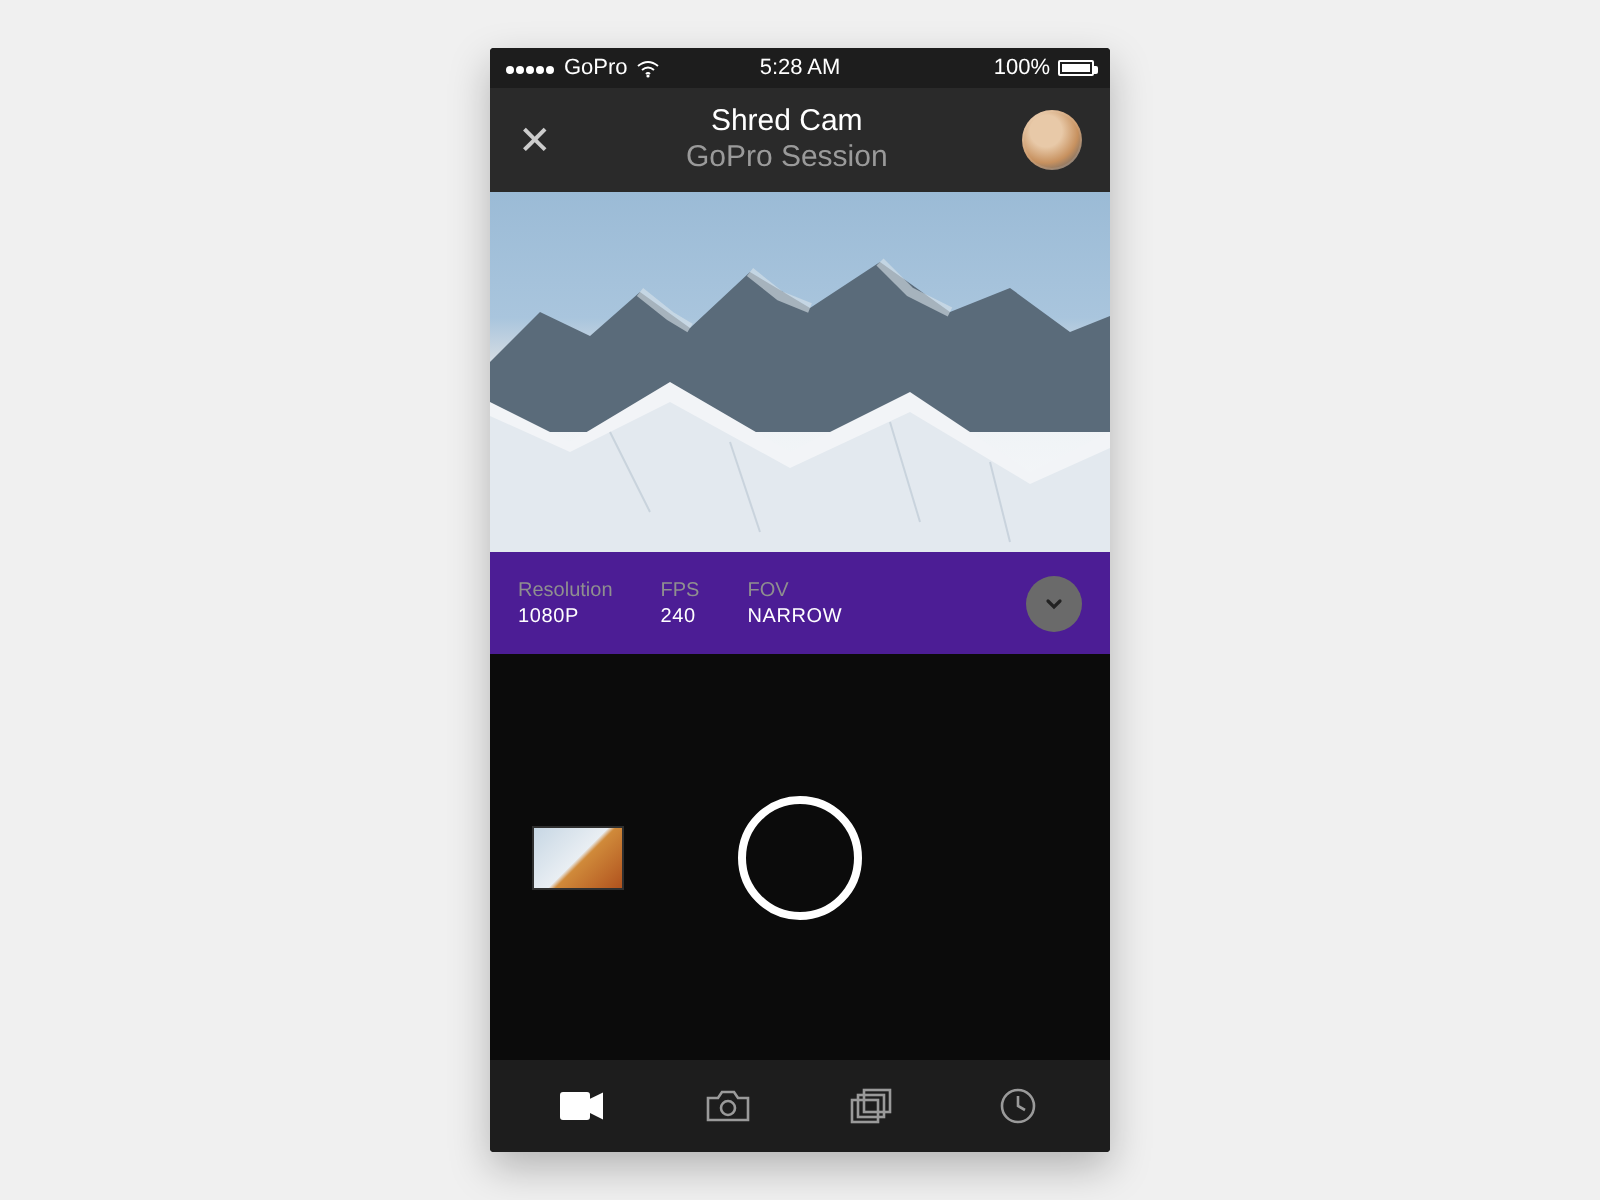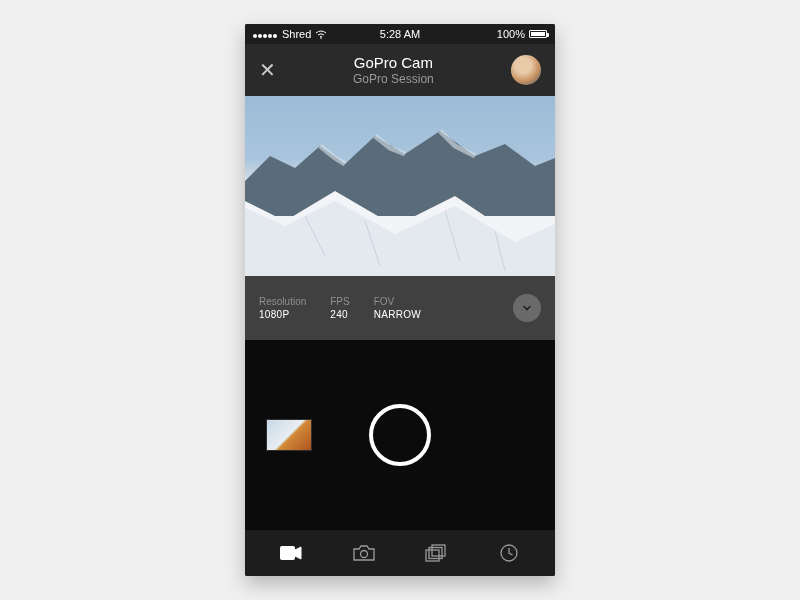--- a/index.html
+++ b/index.html
@@ -117,7 +117,7 @@
   <div class="statusbar">
     <div class="left">
       <span class="dots"><span></span><span></span><span></span><span></span><span></span></span>
-      <span>Shred</span>
+      <span>GoPro</span>
       <svg width="12" height="9" viewBox="0 0 12 9">
           <path d="M1 3 Q6 -1 11 3 M3 5 Q6 2.5 9 5 M5 7 Q6 6 7 7" stroke="#fff" stroke-width="1" fill="none"></path>
           <circle cx="6" cy="8" r="0.8" fill="#fff"></circle>

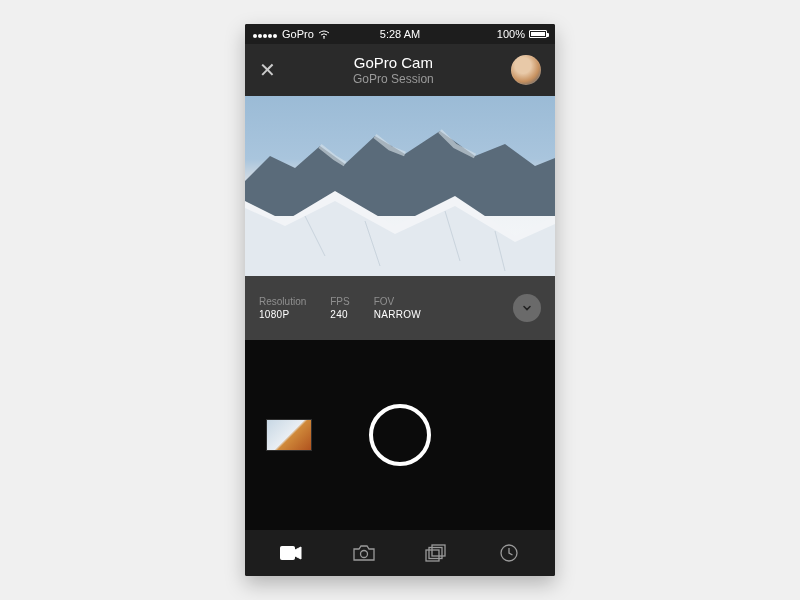--- a/index.html
+++ b/index.html
@@ -137,7 +137,7 @@
   <div class="header">
     <div class="close">✕</div>
     <div class="titles">
-      <div class="title">GoPro Cam</div>
+      <div class="title">Shred Cam</div>
       <div class="subtitle">GoPro Session</div>
     </div>
     <div class="avatar"></div>

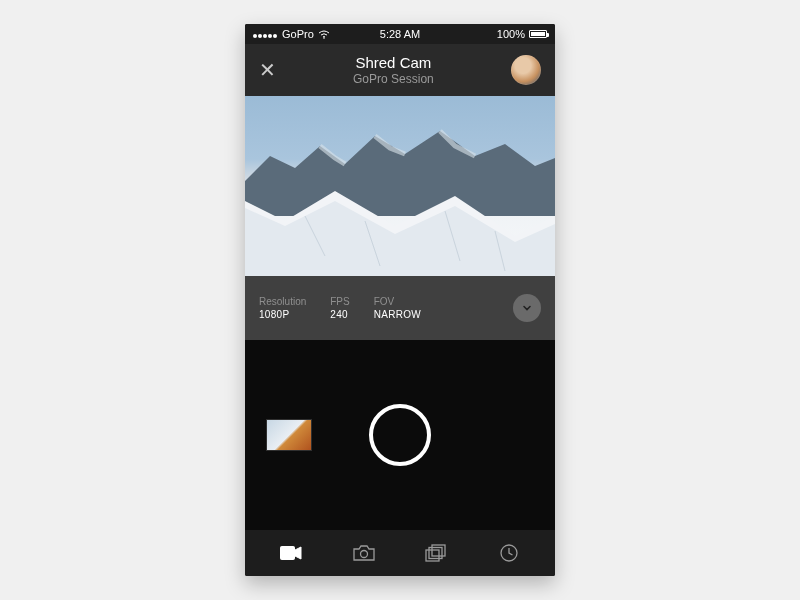--- a/index.html
+++ b/index.html
@@ -45,7 +45,7 @@
   .header .close { font-size:20px; font-weight:300; color:#ccc; cursor:pointer;}
   .header .titles { text-align:center; line-height:1.2;}
   .header .title { font-size:15px; font-weight:400;}
-  .header .subtitle { font-size:12px; color:#9a9a9a;text-align:center;}
+  .header .subtitle { font-size:15px; color:#9a9a9a;text-align:center;}
   .avatar { width:30px; height:30px; border-radius:50%; background: radial-gradient(circle at 40% 35%, #e8c9a8 0 30%, #c7915f 60%, #2b4a6a 100%); box-shadow: inset 0 0 0 1px rgba(255,255,255,0.1);}
   
   .preview {

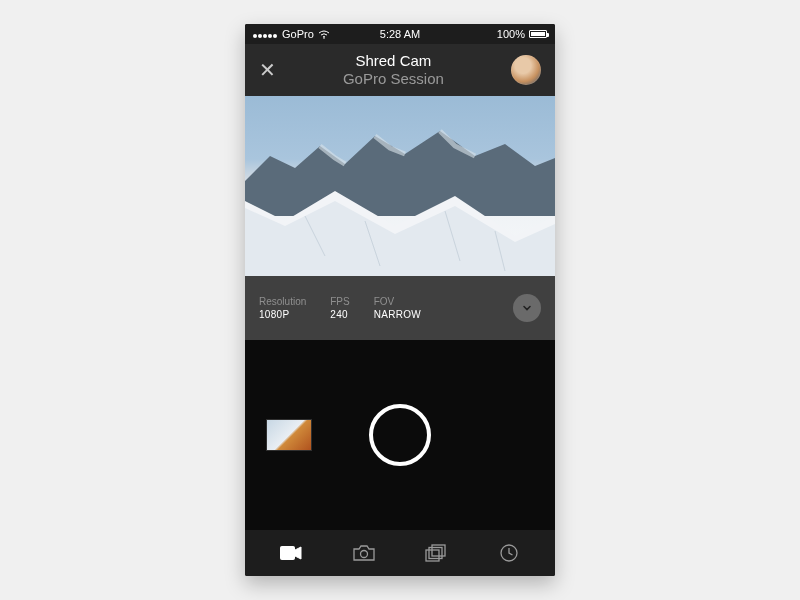--- a/index.html
+++ b/index.html
@@ -62,8 +62,8 @@
   }
   
   .settings {
-    height: 64px;
-    background:#404040;
+    height: 51px;
+    background:#4c1d95;
     display:flex; align-items:center;
     padding: 0 14px;
     gap: 24px;

